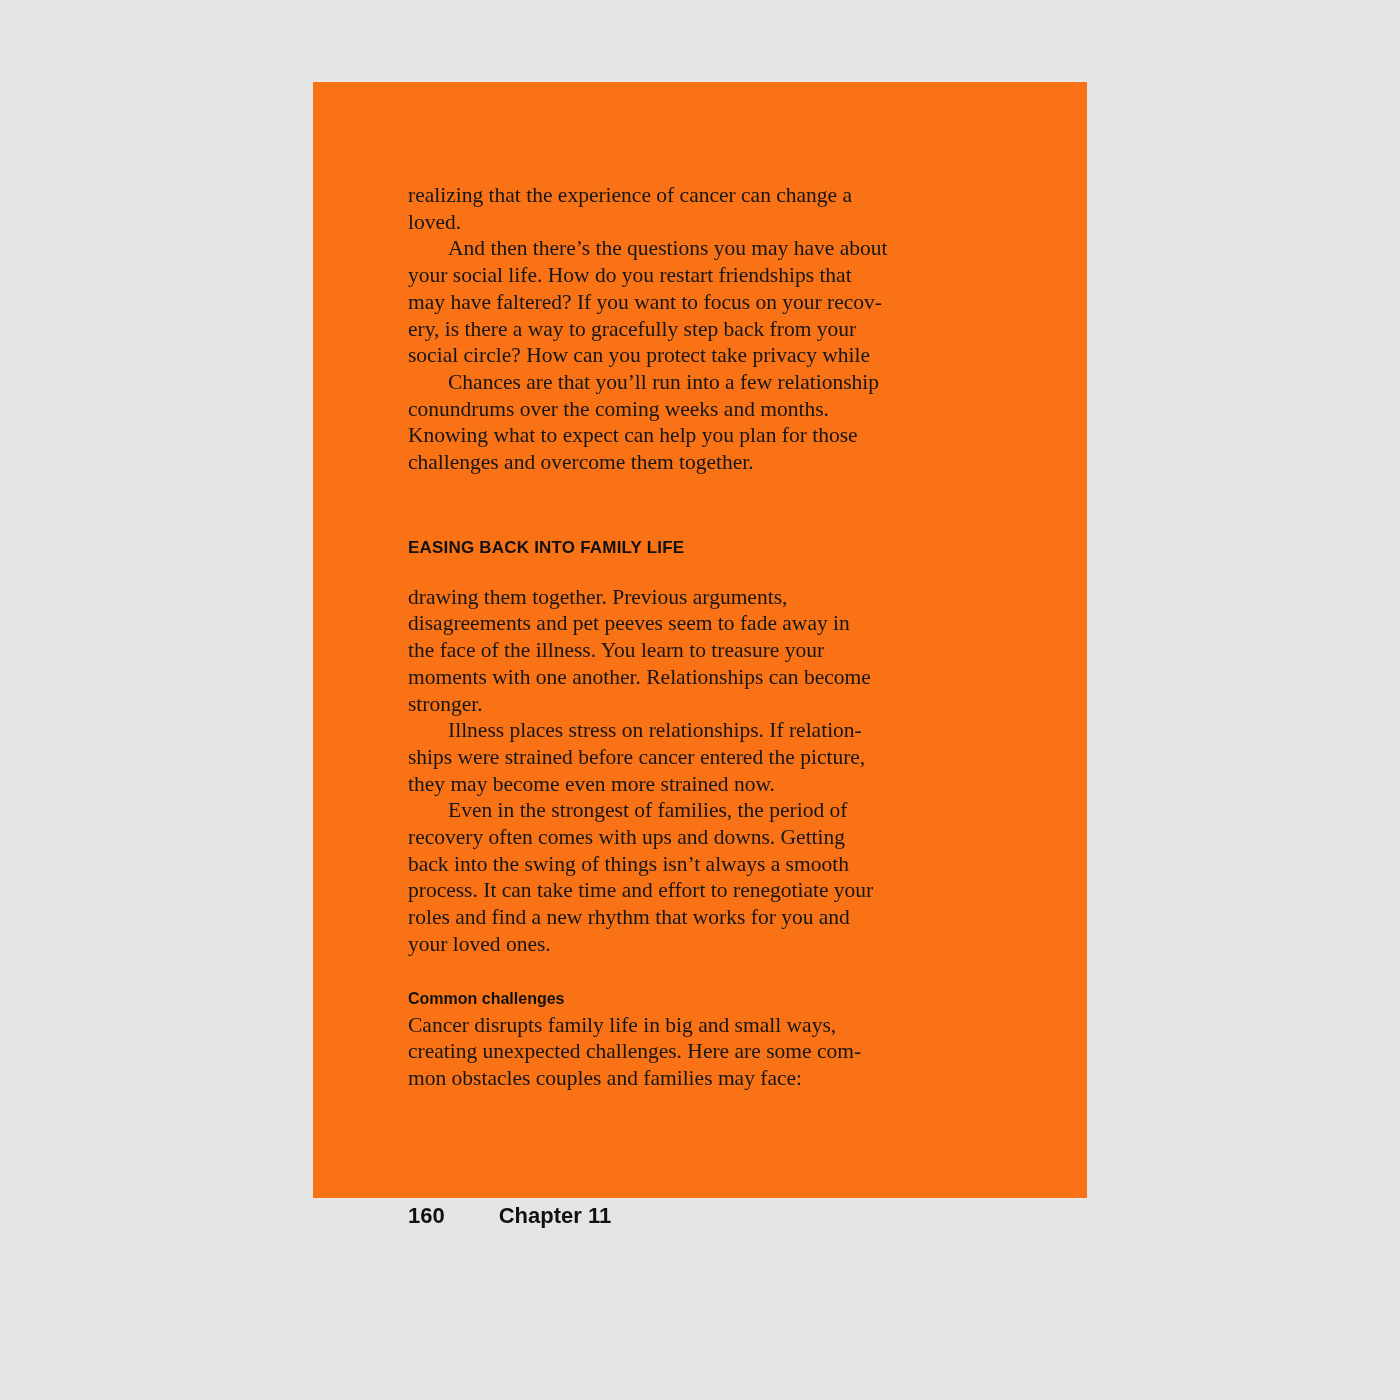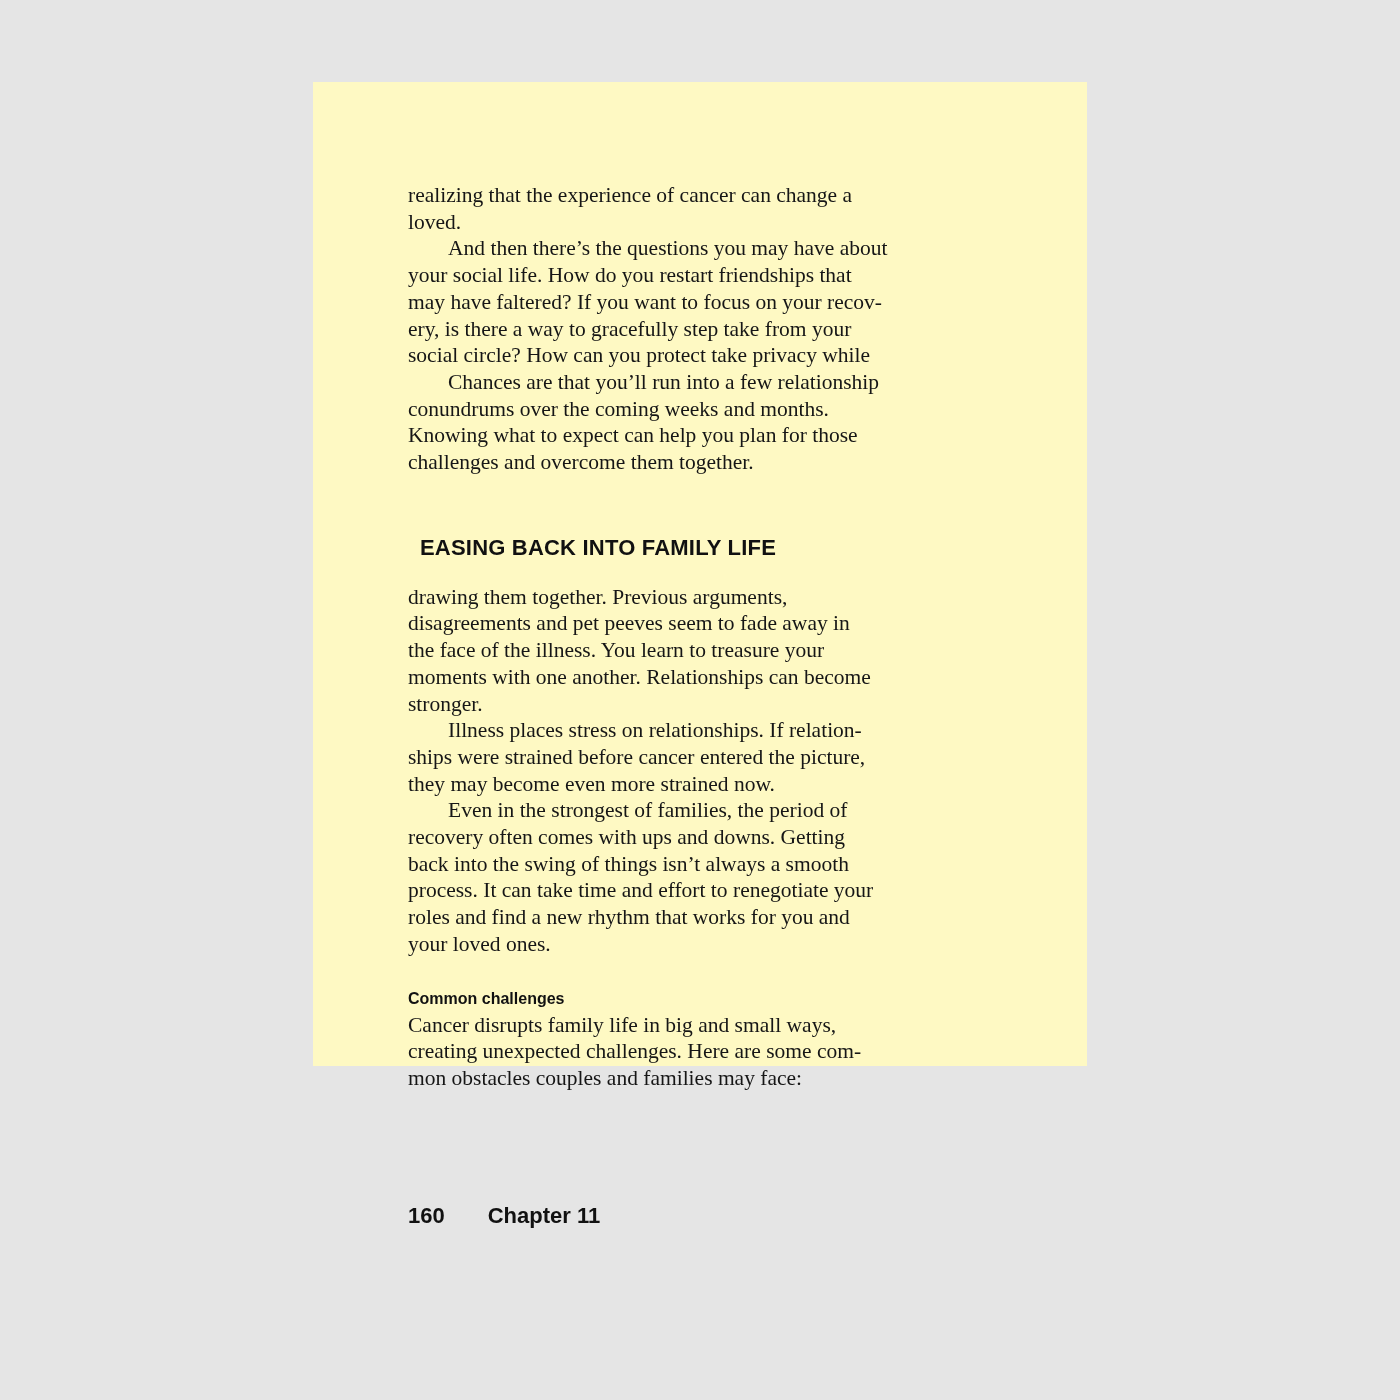--- a/index.html
+++ b/index.html
@@ -15,8 +15,8 @@
     left: 313px;
     top: 82px;
     width: 774px;
-    height: 984px;
-    background: #fef9c3;
+    height: 1116px;
+    background: #f97316;
   }
   .text-column {
     position: absolute;

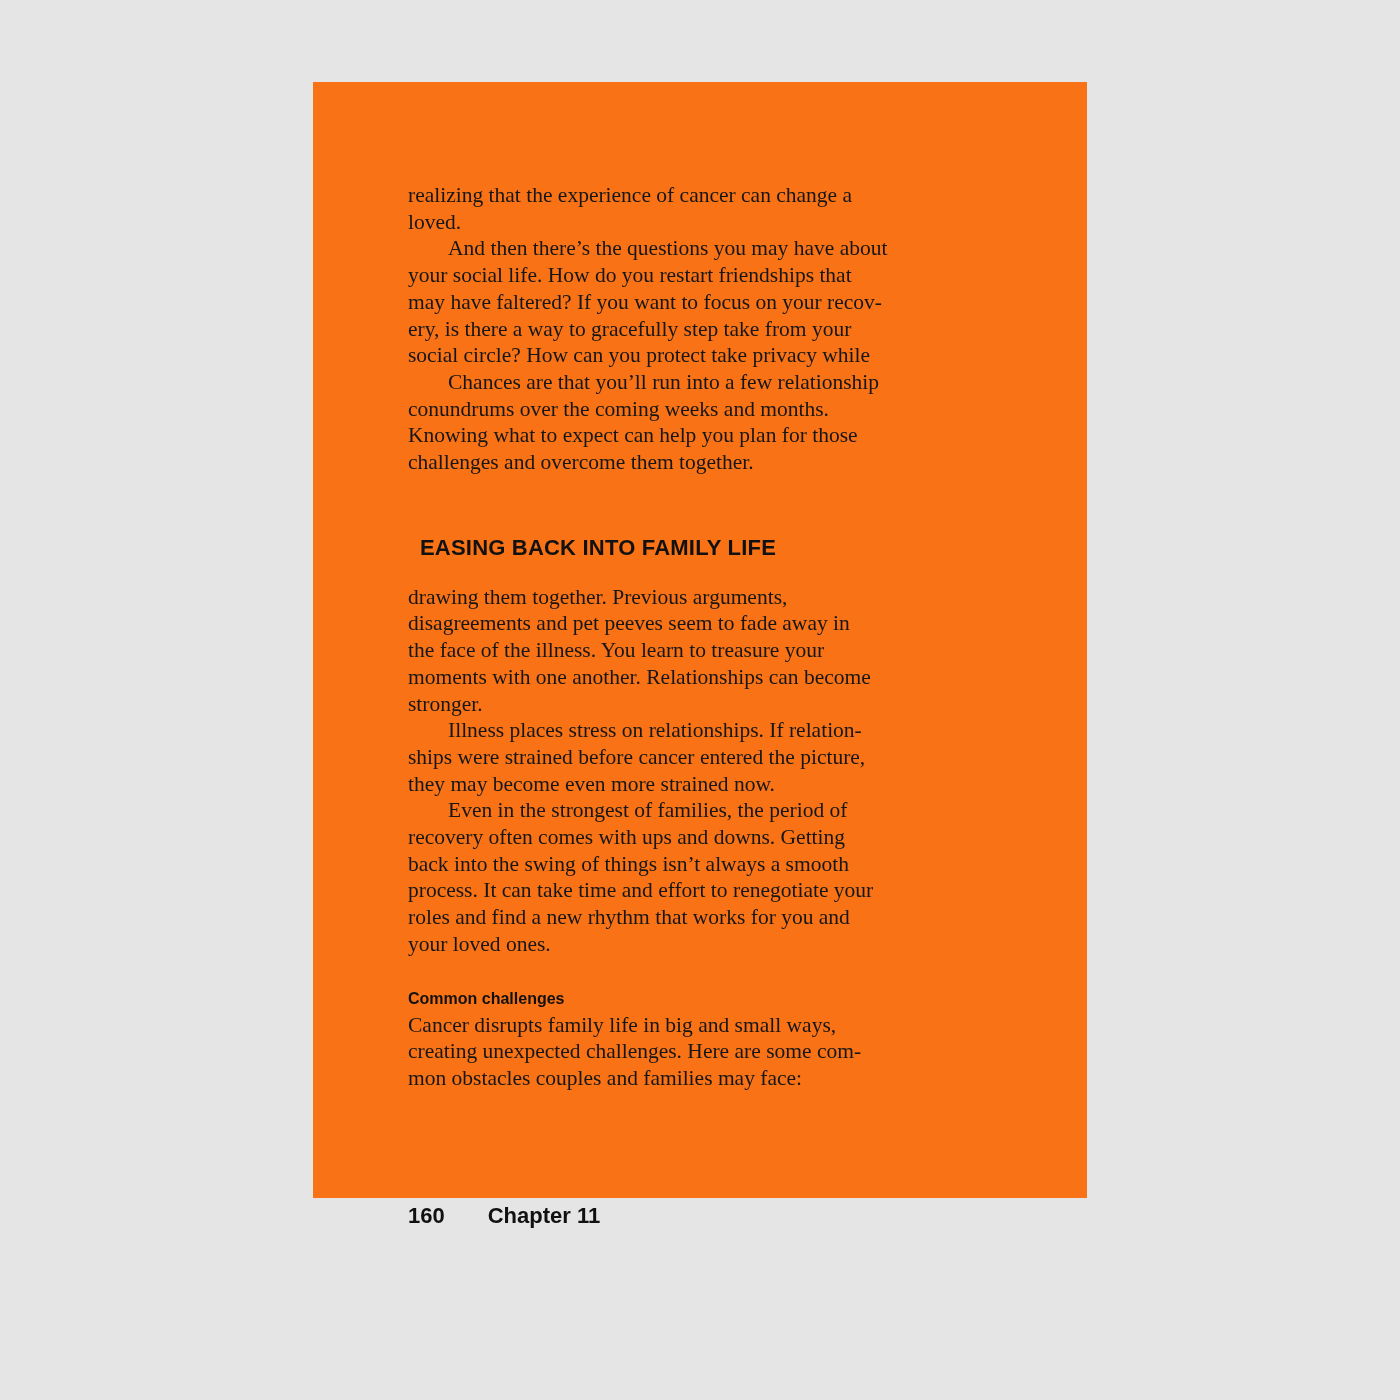--- a/index.html
+++ b/index.html
@@ -75,7 +75,7 @@
         <div class="line indent">And then there’s the questions you may have about</div>
         <div class="line">your social life. How do you restart friendships that</div>
         <div class="line">may have faltered? If you want to focus on your recov-</div>
-        <div class="line">ery, is there a way to gracefully step take from your</div>
+        <div class="line">ery, is there a way to gracefully step back from your</div>
         <div class="line">social circle? How can you protect take privacy while</div>
       </div>
       <div class="paragraph">

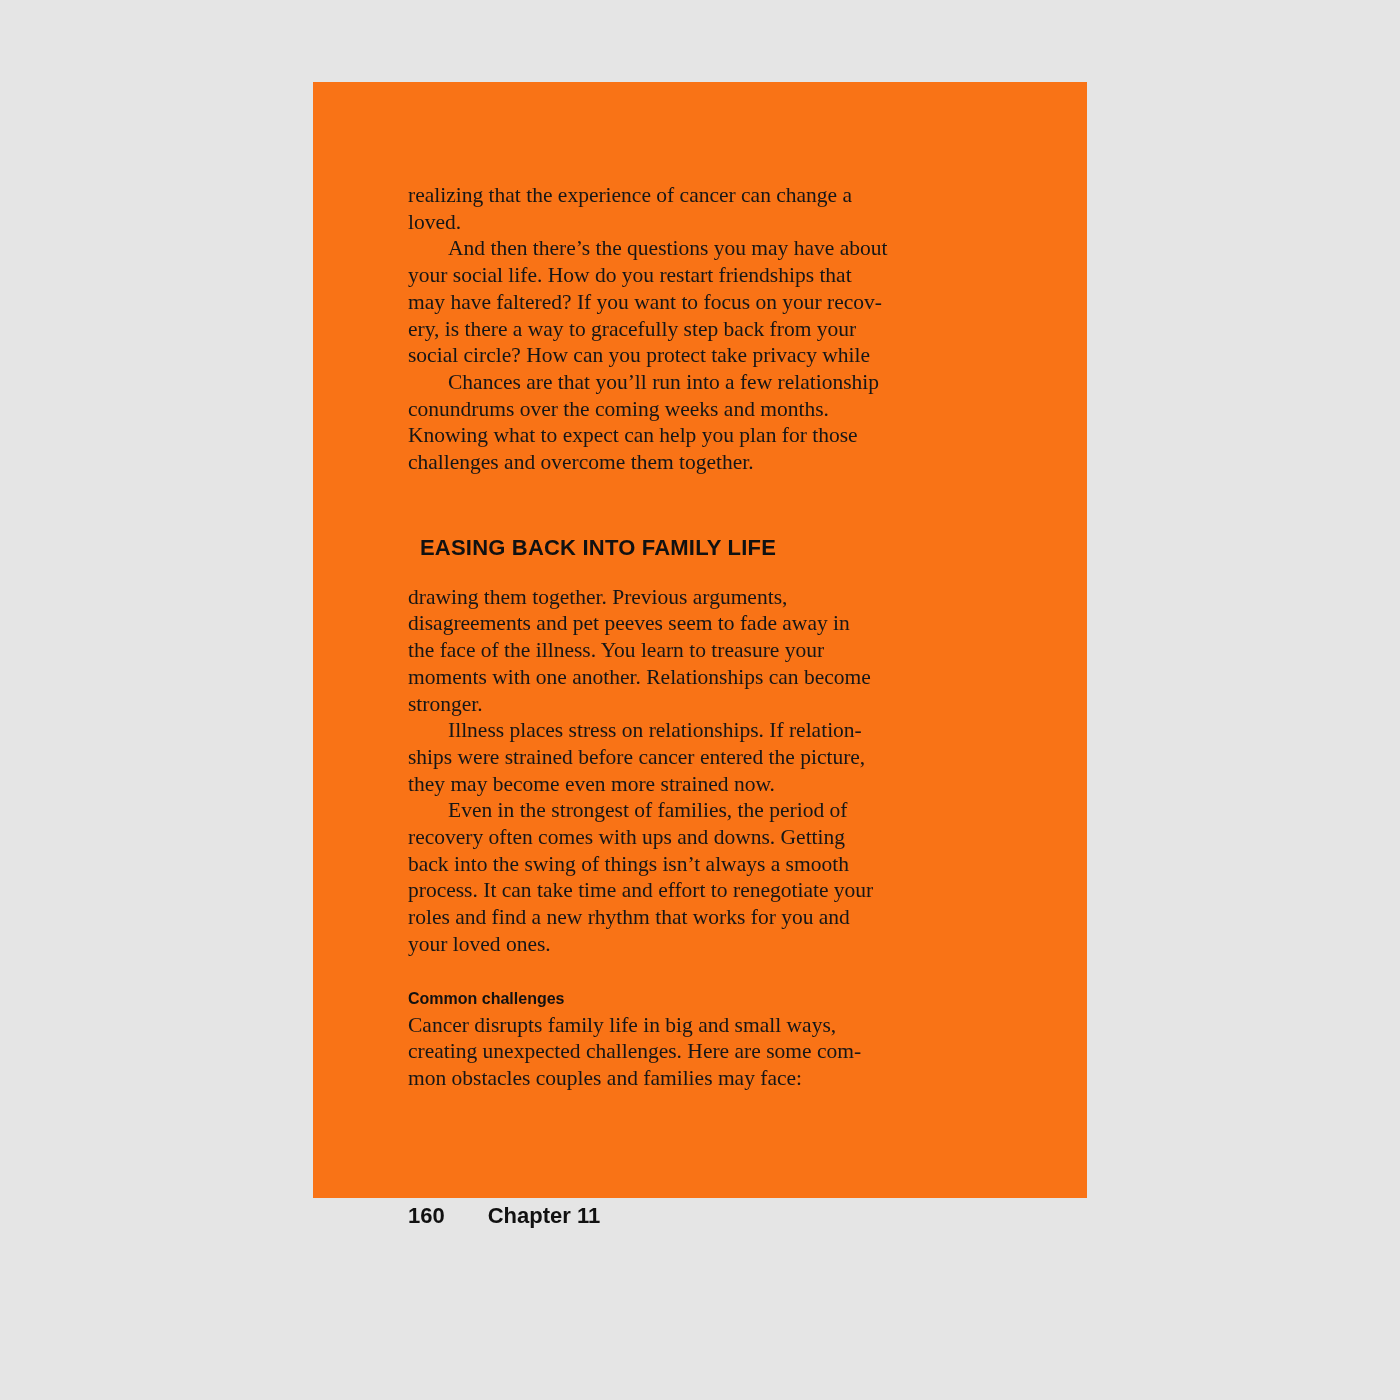--- a/index.html
+++ b/index.html
@@ -34,11 +34,11 @@
   .section-heading {
     font-family: "Liberation Sans", "DejaVu Sans", sans-serif;
     font-weight: bold;
-    font-size: 22px;
+    font-size: 17px;
     line-height: 28px;
     letter-spacing: 0.2px;
     color: #111111;
-    margin: 58px 0 22px 12px;
+    margin: 58px 0 22px 0;
   }
   .sub-heading {
     font-family: "Liberation Sans", "DejaVu Sans", sans-serif;

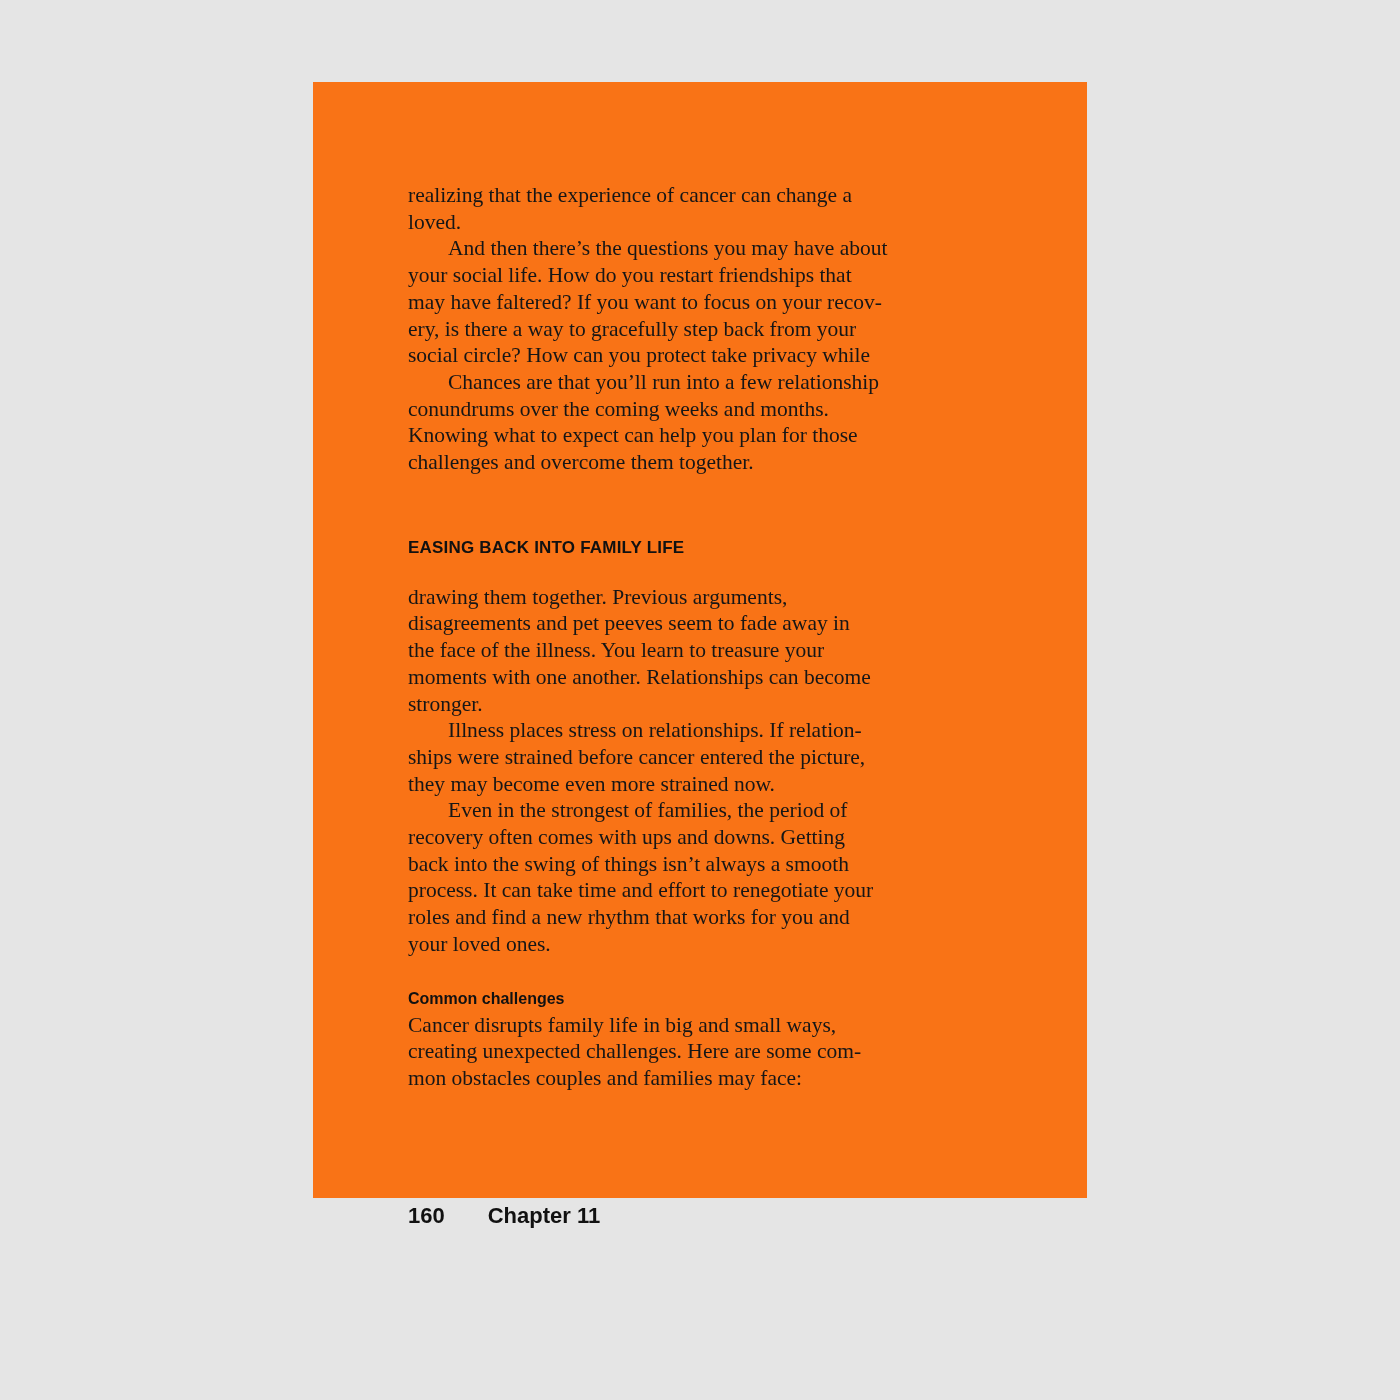--- a/index.html
+++ b/index.html
@@ -60,7 +60,7 @@
     line-height: 27px;
     color: #111111;
   }
-  .footer .page-number { margin-right: 43px; text-align: center; }
+  .footer .page-number { margin-right: 54px; text-align: center; }
 </style>
 </head>
 <body>

